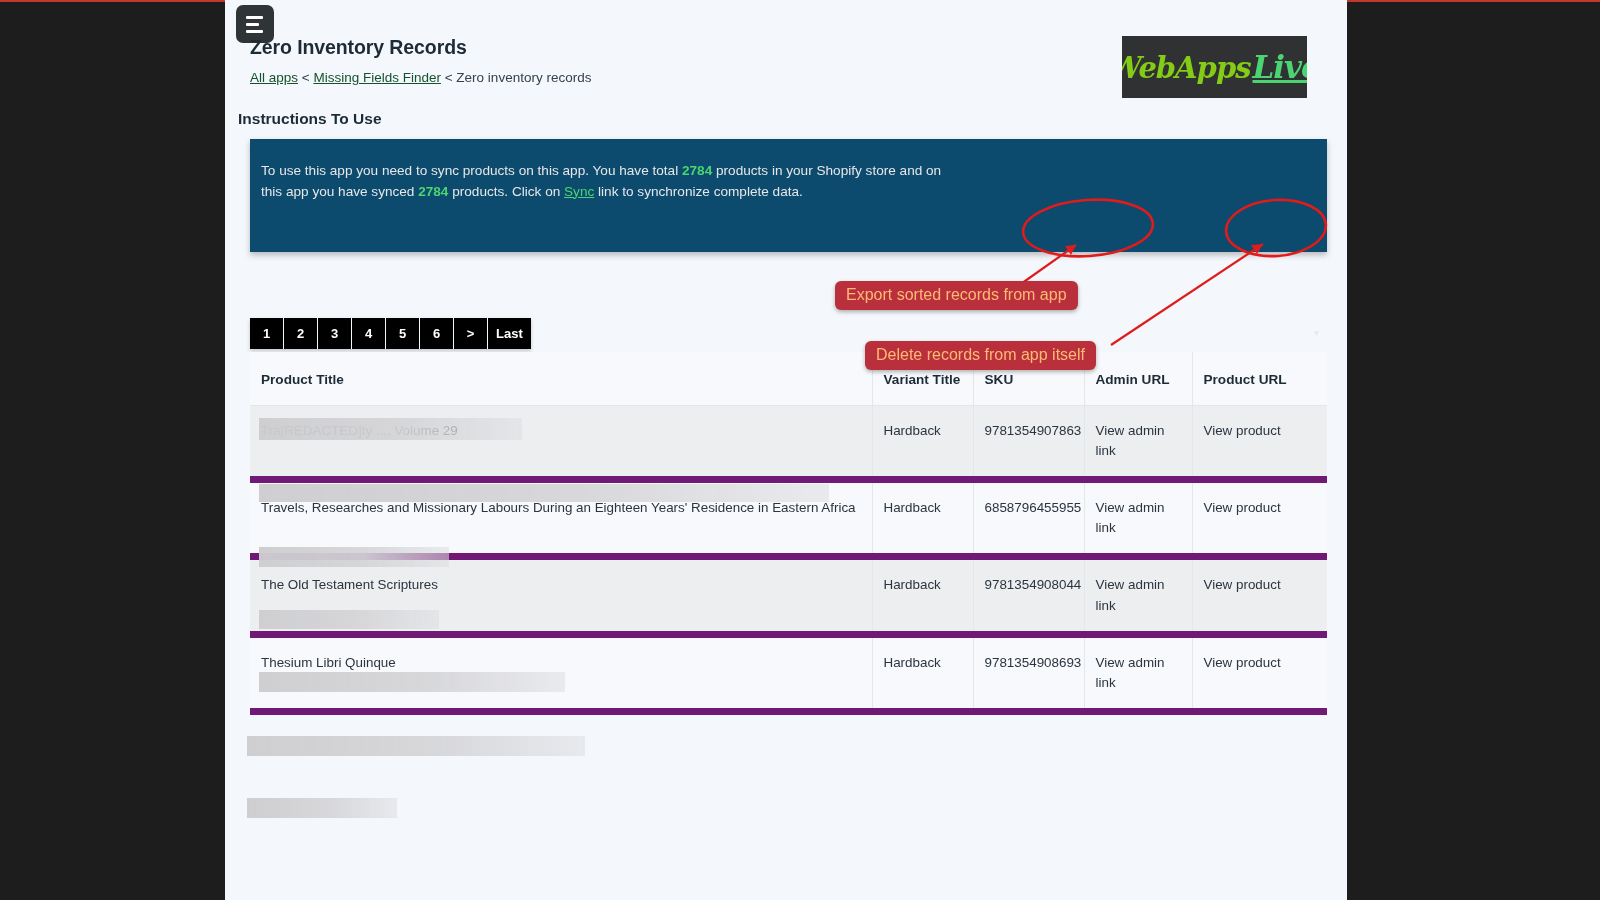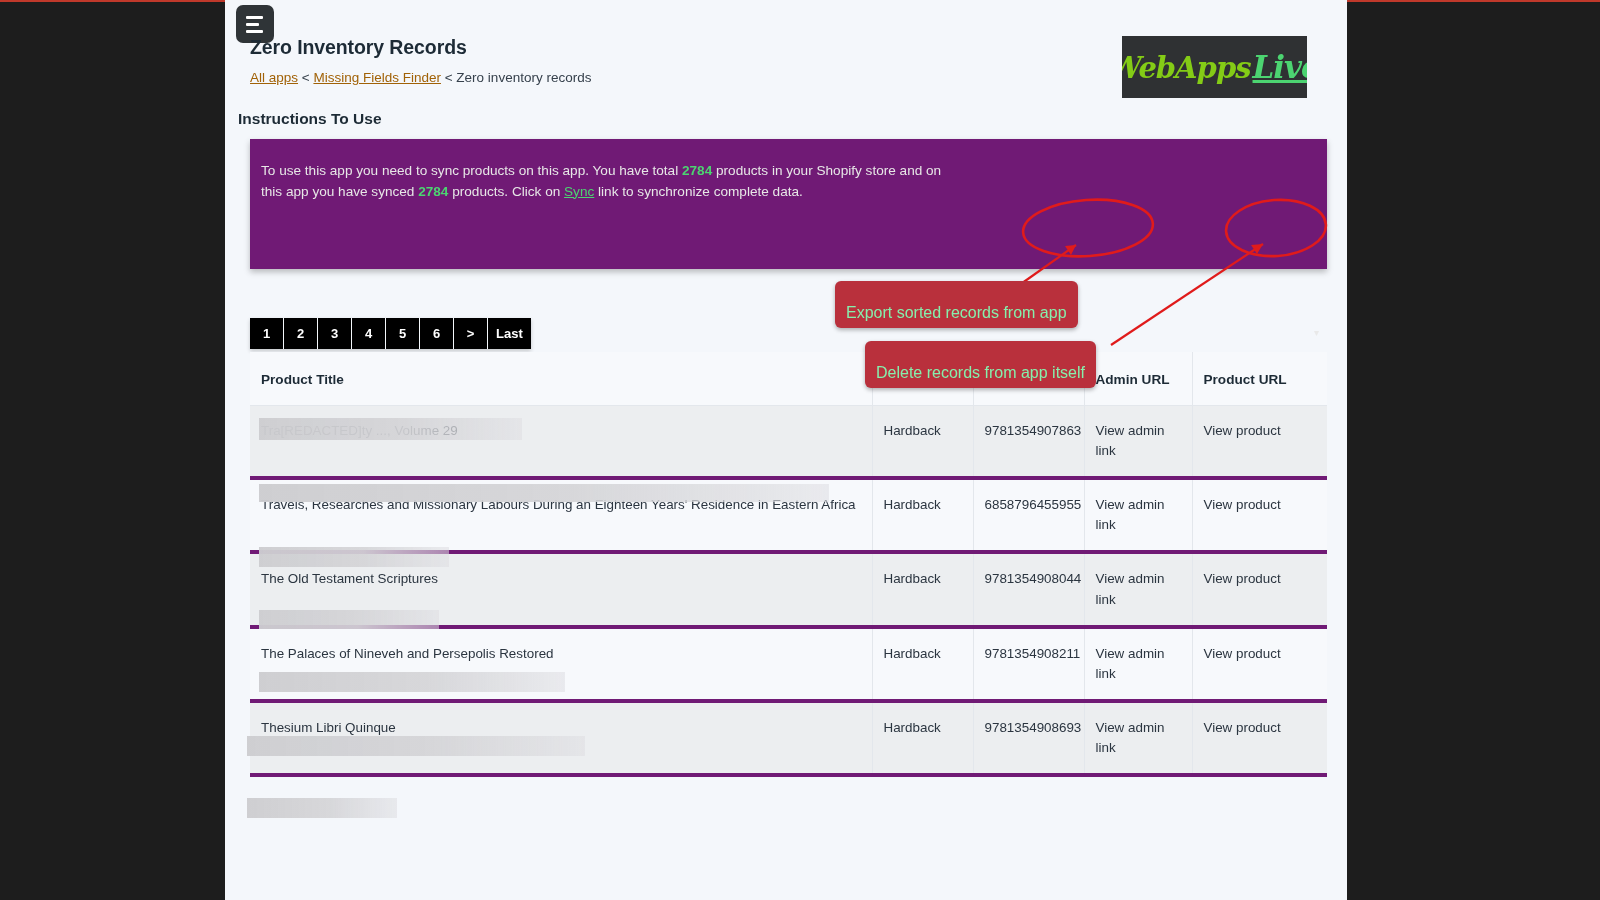--- a/index.html
+++ b/index.html
@@ -39,7 +39,7 @@
     position:absolute; left:25px; top:70px;
     font-size:13.5px; color:#36414c;
   }
-  #breadcrumb a { color:#a16207; }
+  #breadcrumb a { color:#14532d; }
   #breadcrumb .sep { color:#36414c; }
 
   #logo {

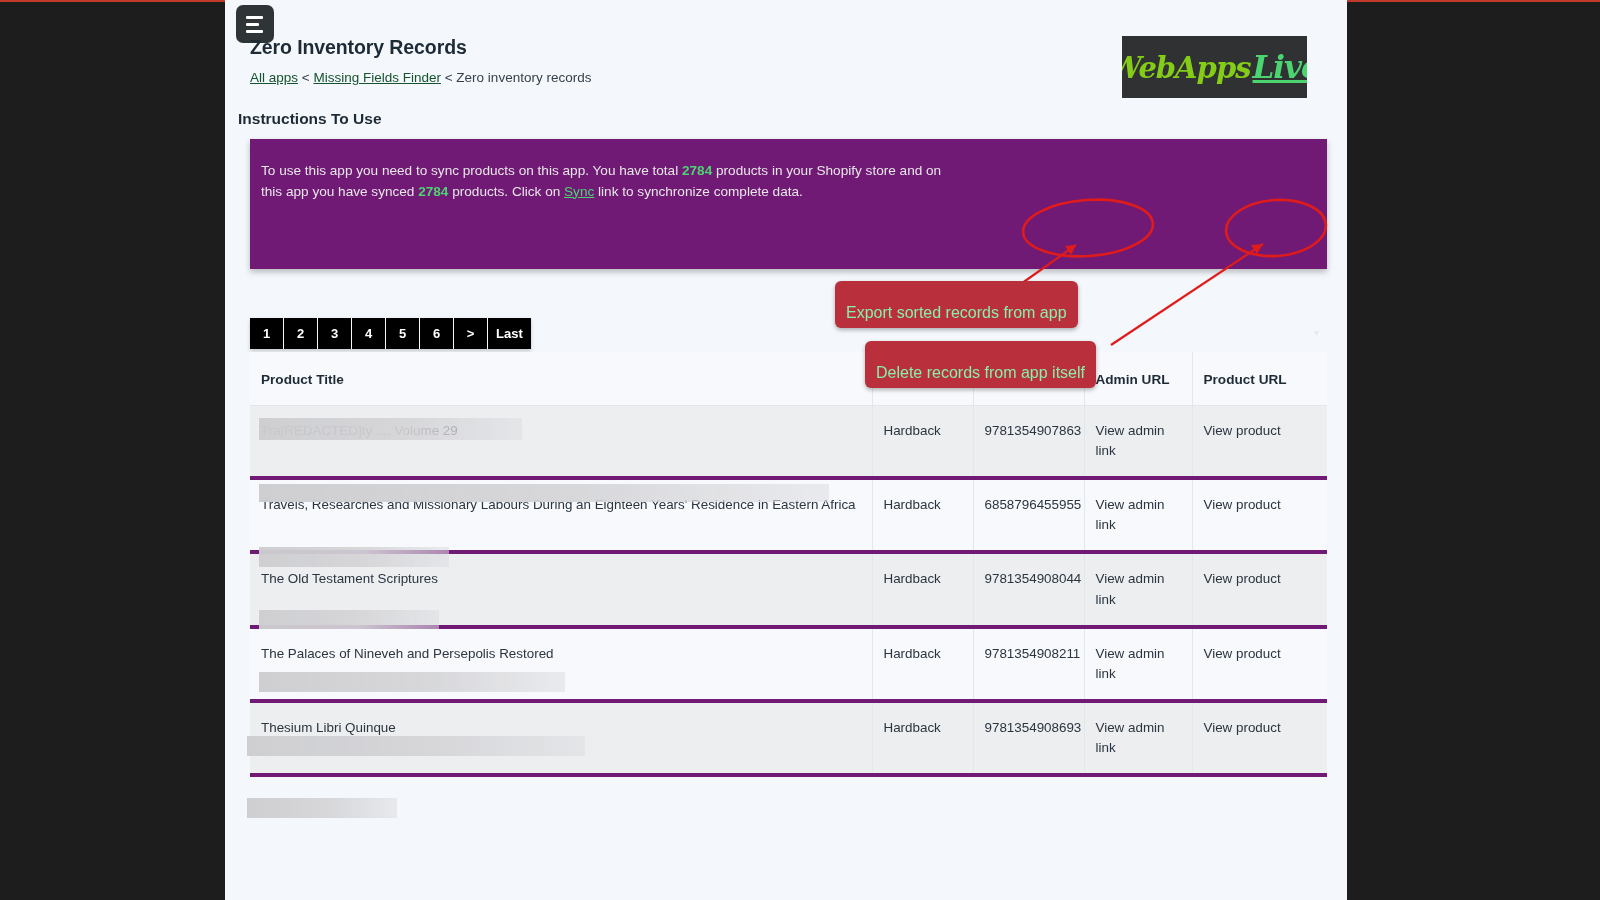--- a/index.html
+++ b/index.html
@@ -61,8 +61,8 @@
 
   
   #instr-panel {
-    position:absolute; left:25px; top:139px; width:1077px; height:130px;
-    display:flex; background:#701a75;
+    position:absolute; left:25px; top:139px; width:1077px; height:113px;
+    display:flex; background:#0c4a6e;
     box-shadow:0 3px 6px rgba(0,0,0,.25);
   }
   #instr-text {

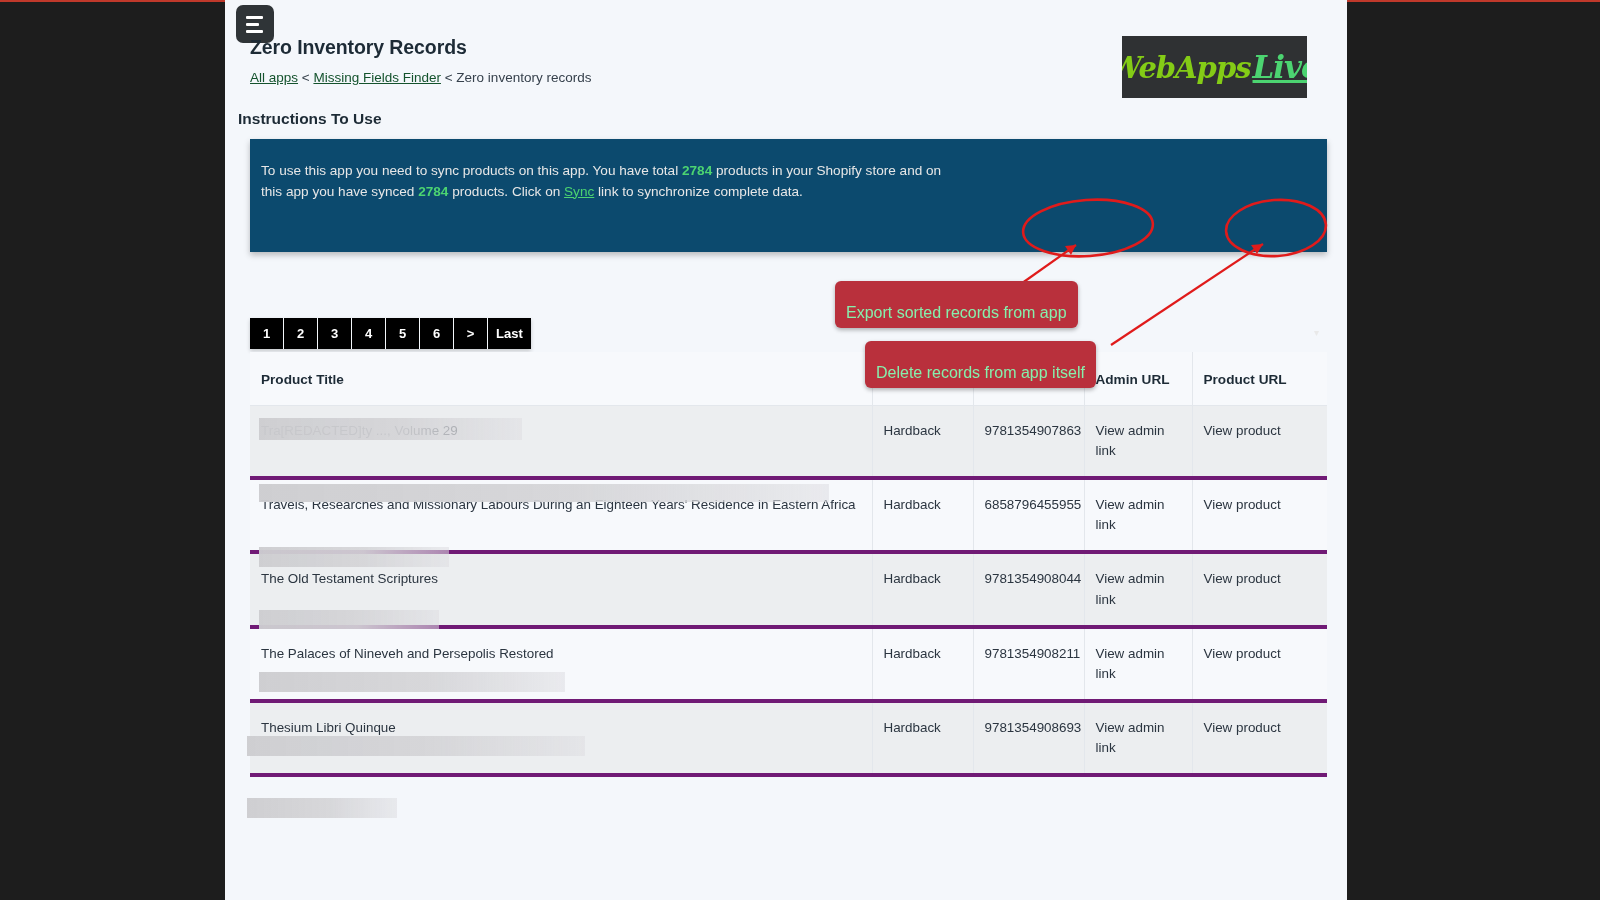--- a/index.html
+++ b/index.html
@@ -147,8 +147,8 @@
   
   #annotations { position:absolute; left:0; top:0; width:1122px; height:900px; pointer-events:none; }
   .ann-label {
-    position:absolute; background:#b9303c; color:#86efac;
-    border-radius:6px; padding:23px 11px 6px 11px; font-size:16px;
+    position:absolute; background:#b9303c; color:#fdba74;
+    border-radius:6px; padding:5px 11px 6px 11px; font-size:16px;
     box-shadow:0 2px 4px rgba(0,0,0,.3); white-space:nowrap;
   }
 </style>

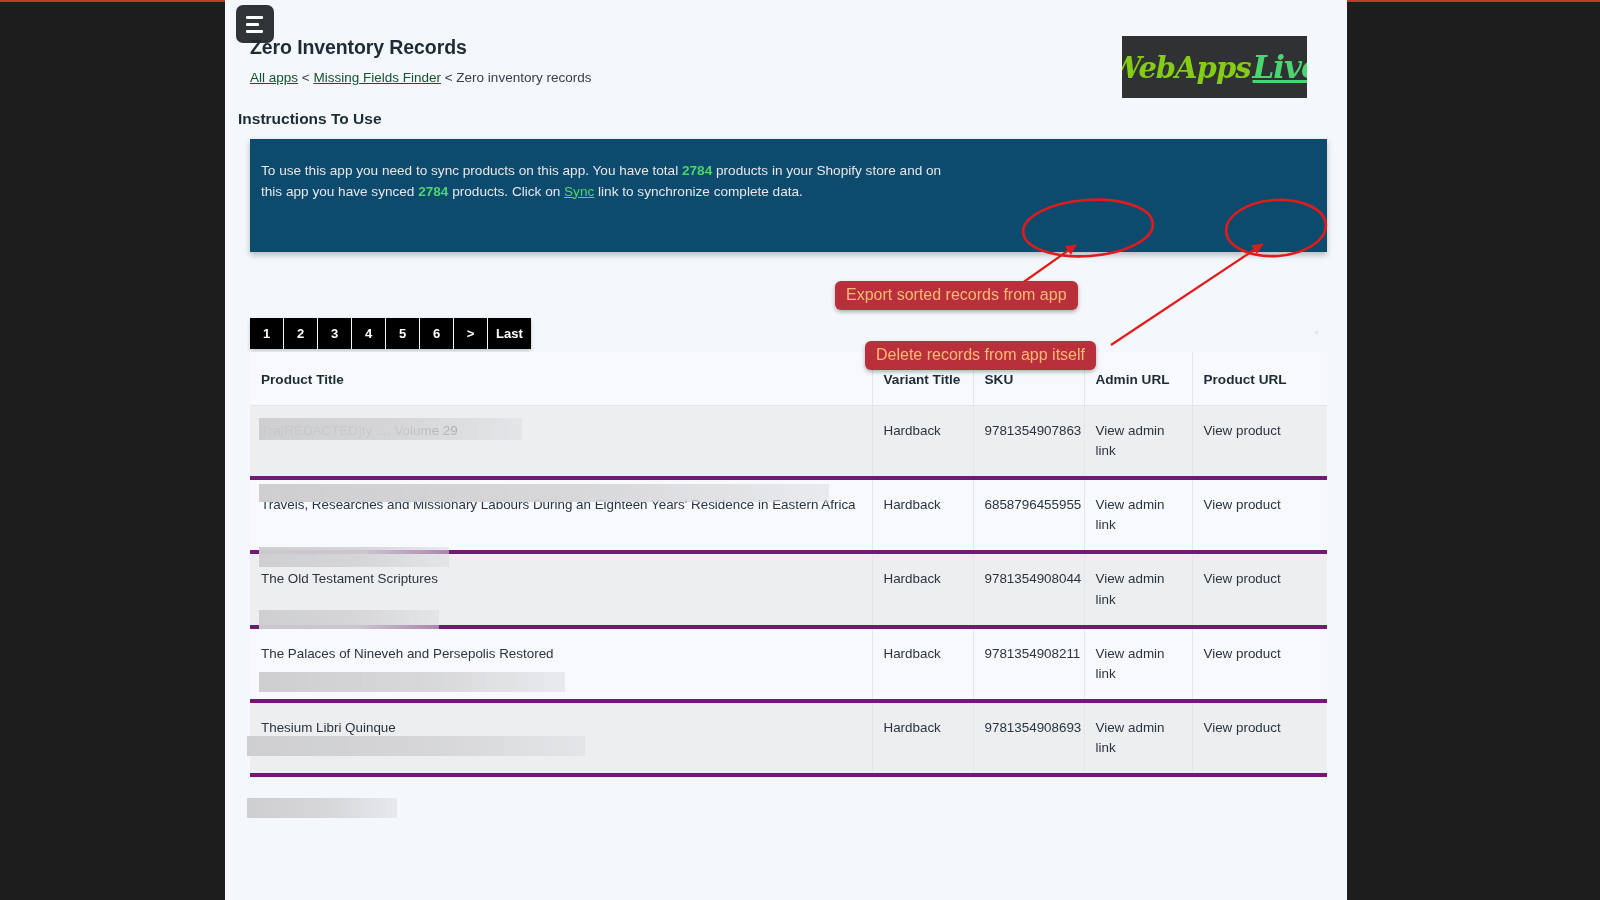--- a/index.html
+++ b/index.html
@@ -126,7 +126,7 @@
   #records-table th:last-child { border-right:none; }
   #records-table td {
     padding:15px 11px; vertical-align:top; line-height:1.5;
-    border-right:1px solid #e3e7ec; border-bottom:4px solid #701a75;
+    border-right:1px solid #e3e7ec; border-bottom:7px solid #701a75;
   }
   #records-table td:last-child { border-right:none; }
   #records-table tbody tr:nth-child(odd) { background:#eceef0; }

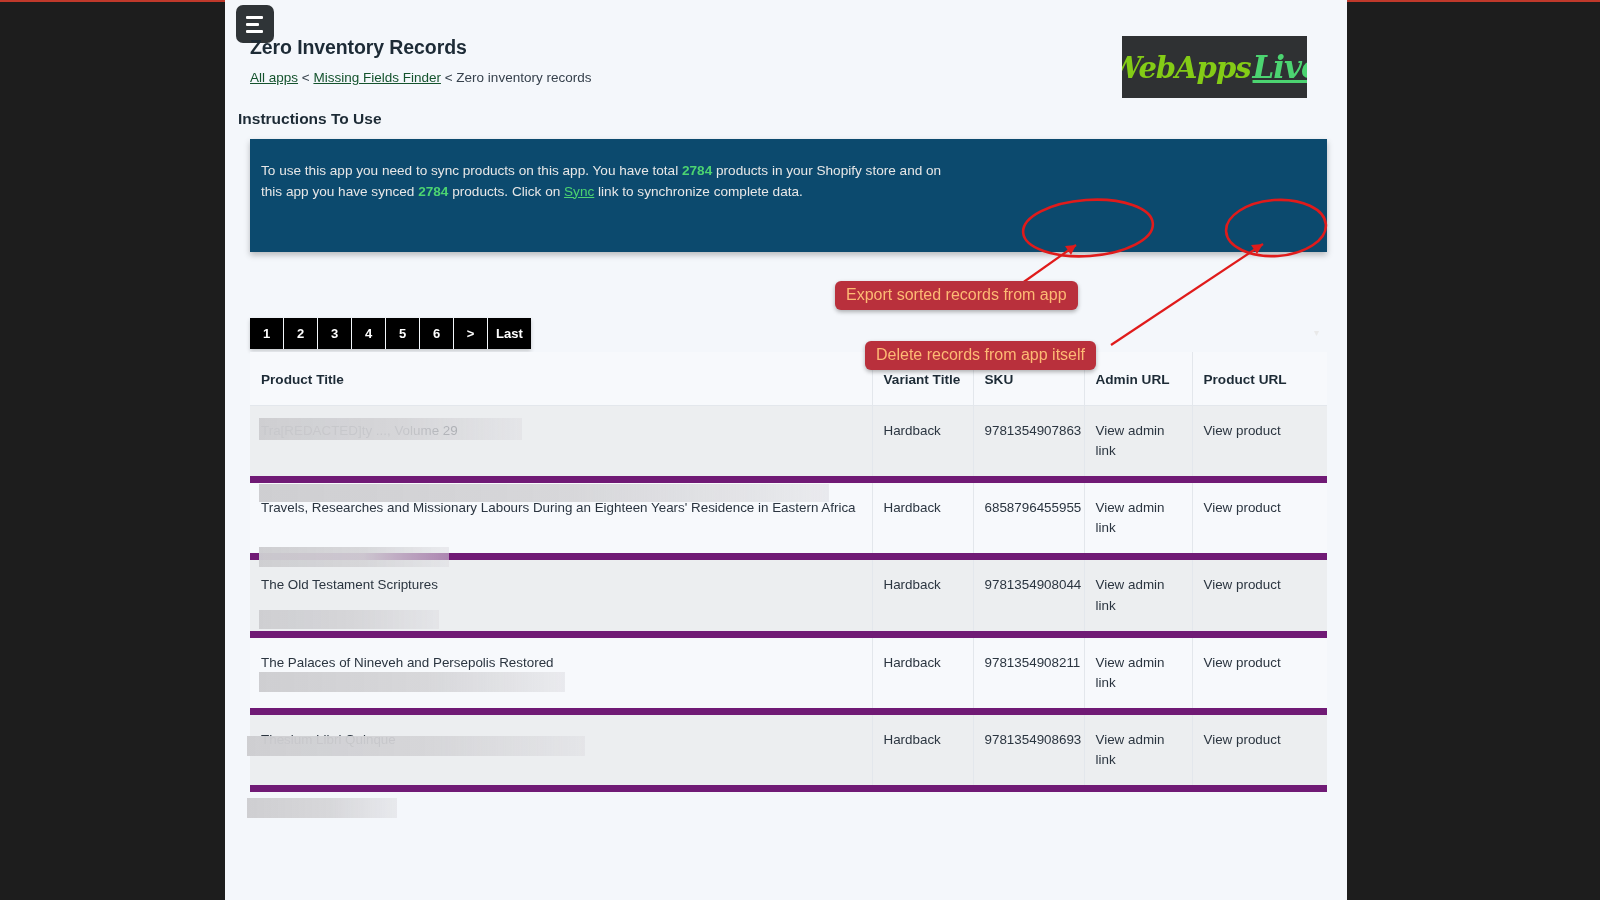--- a/index.html
+++ b/index.html
@@ -243,13 +243,6 @@
             <td>View product</td>
           </tr>
           <tr>
-            <td>The Palaces of Nineveh and Persepolis Restored</td>
-            <td>Hardback</td>
-            <td>9781354908211</td>
-            <td>View admin link</td>
-            <td>View product</td>
-          </tr>
-          <tr>
             <td>Thesium Libri Quinque</td>
             <td>Hardback</td>
             <td>9781354908693</td>

